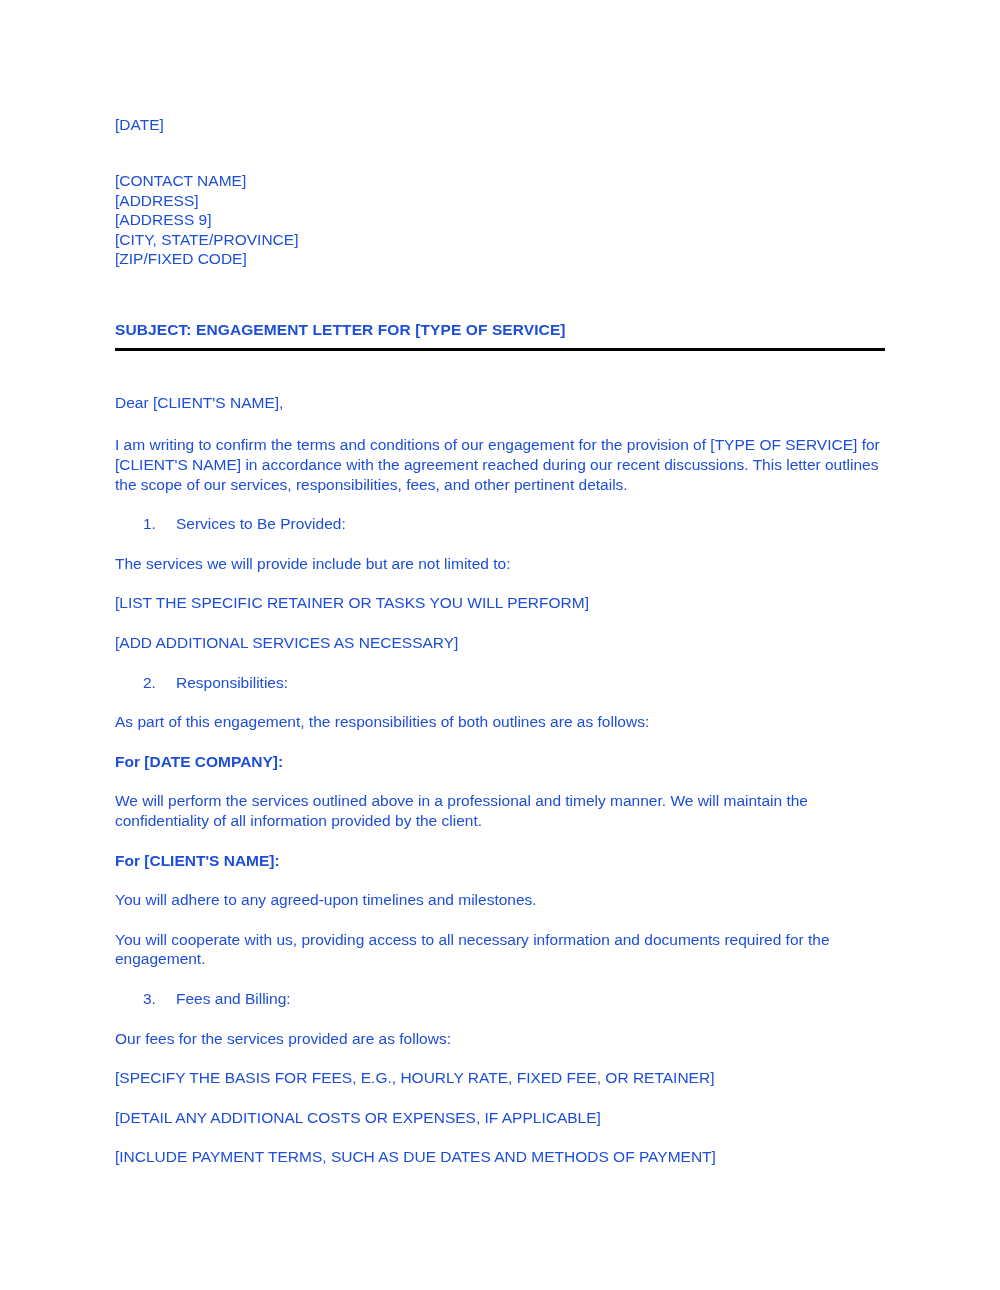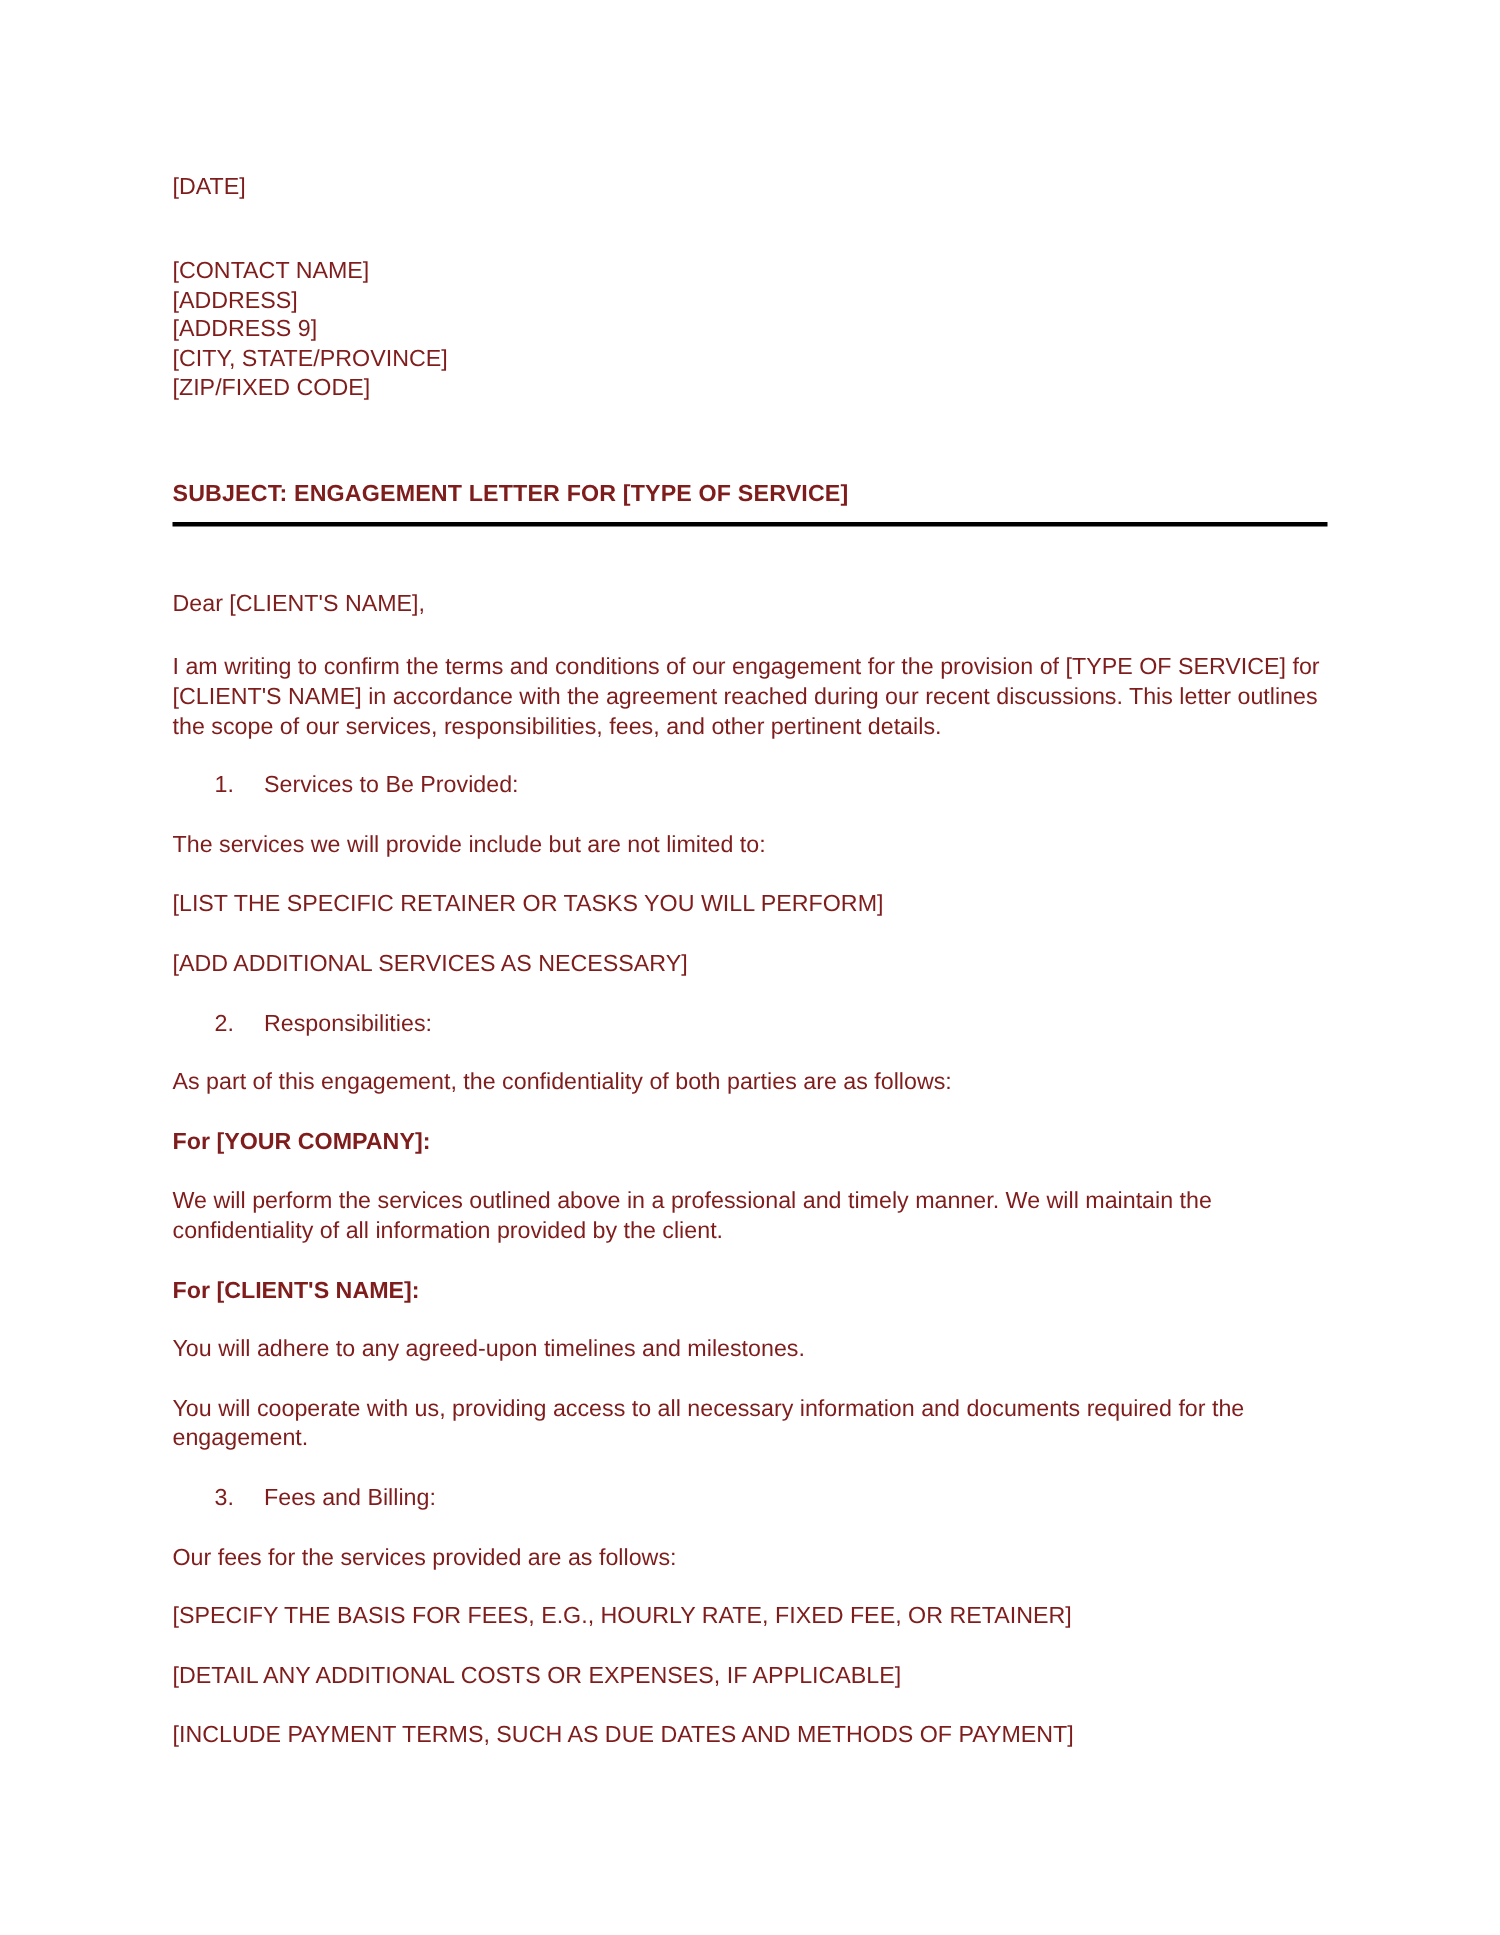--- a/index.html
+++ b/index.html
@@ -15,7 +15,7 @@
     margin: 0 auto;
     overflow: hidden;
     font-family: "Liberation Sans", sans-serif;
-    color: #7f1d1d;
+    color: #1d4ed8;
   }
   .content {
     position: absolute;

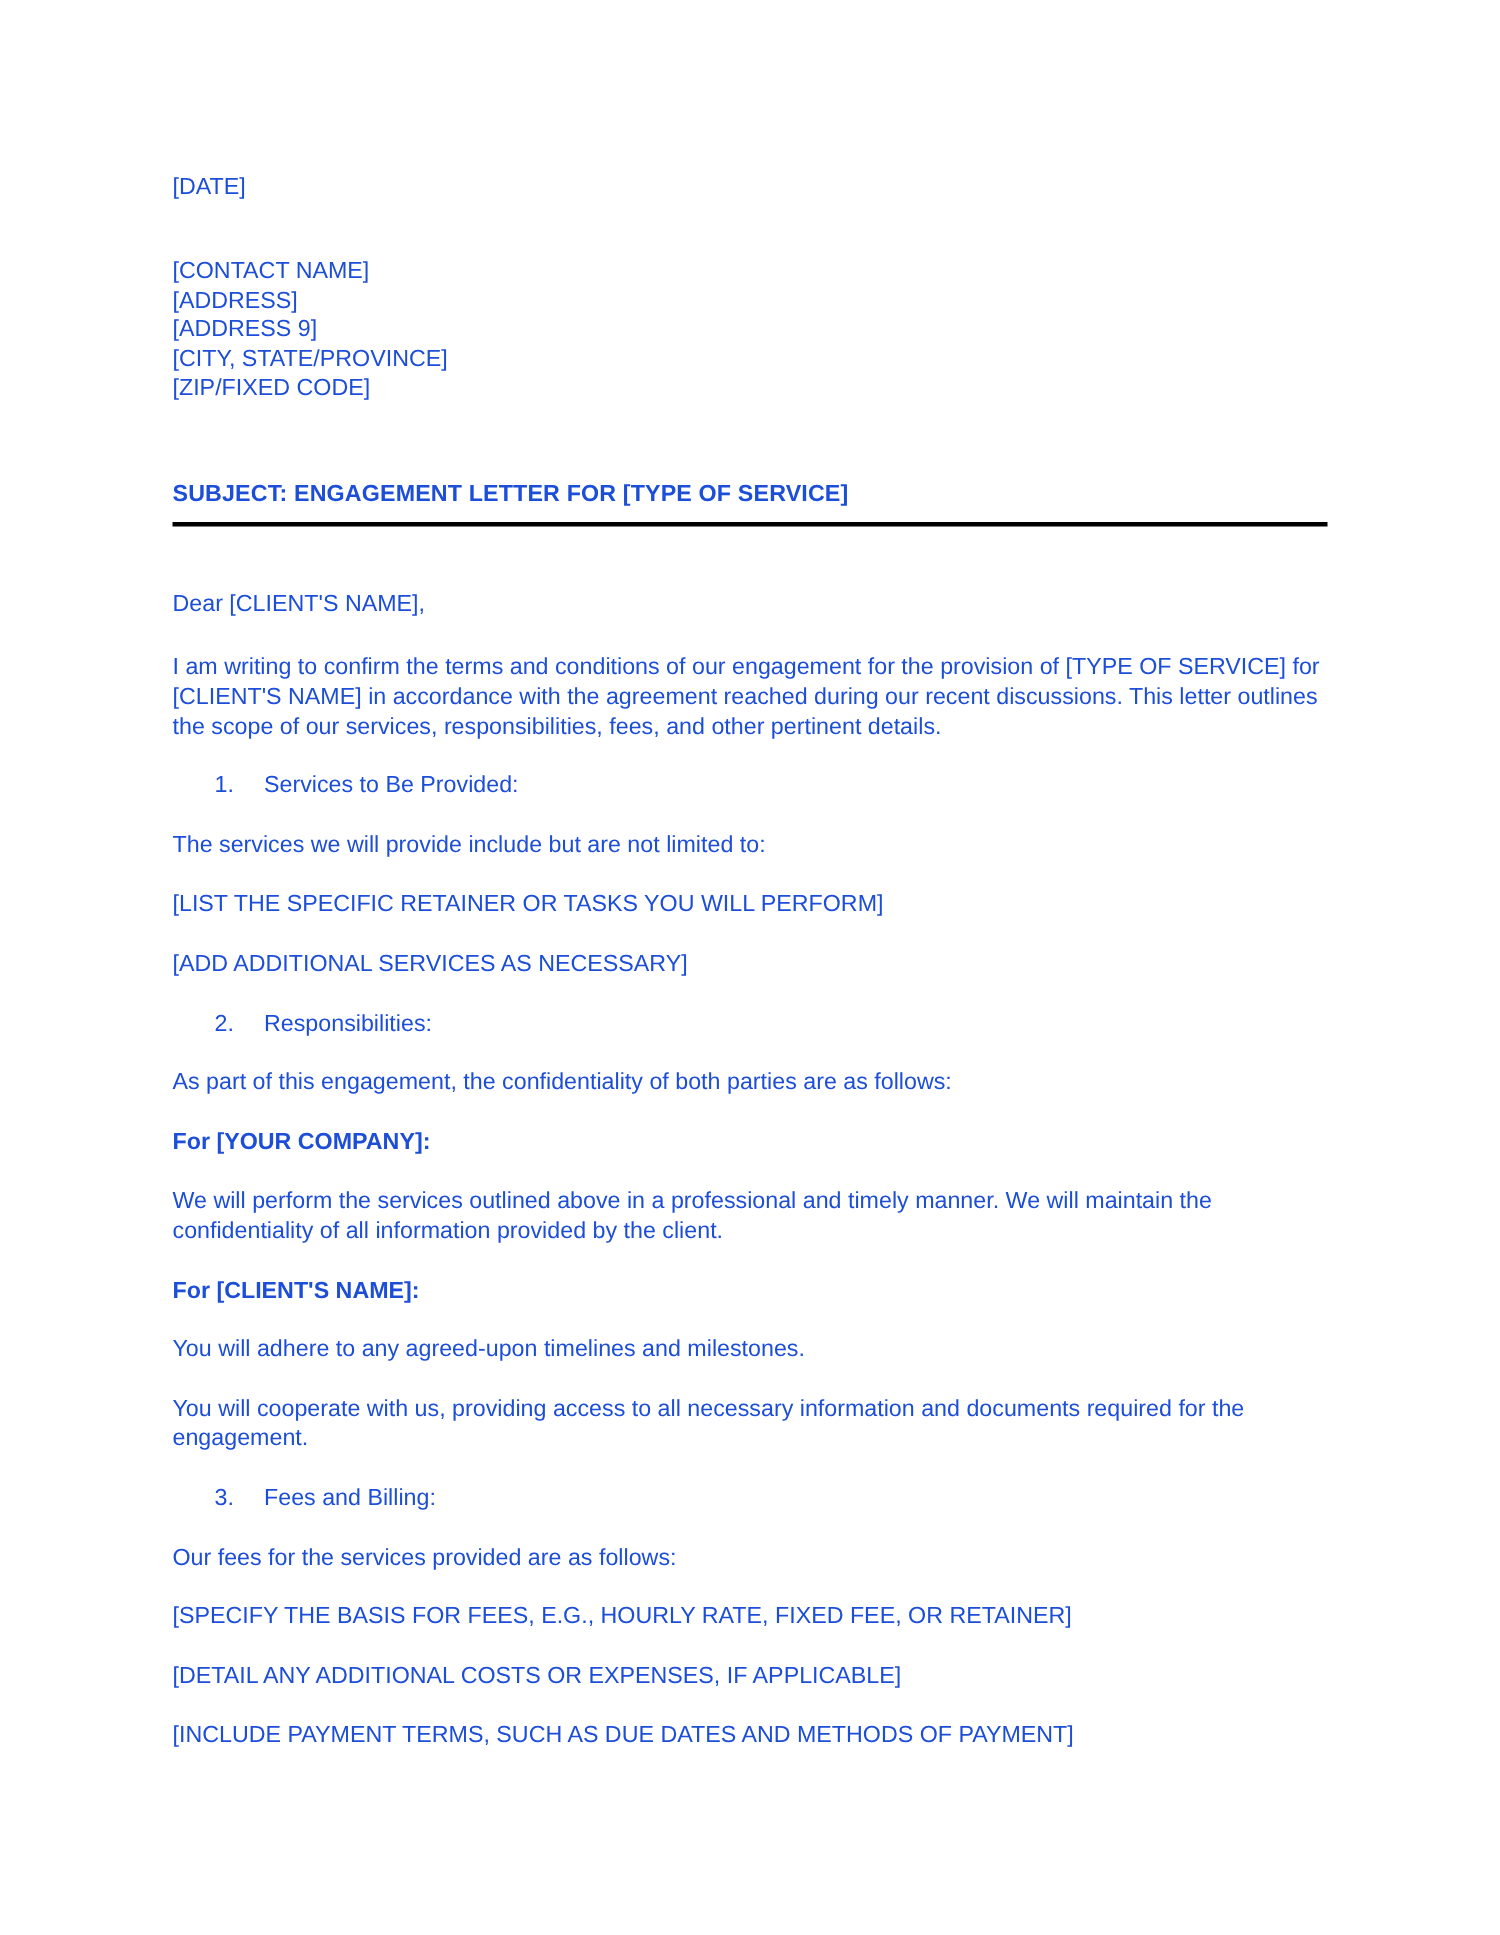--- a/index.html
+++ b/index.html
@@ -126,7 +126,7 @@
       <span class="num">2.</span><span>Responsibilities:</span>
     </div>
 
-    <div class="para">As part of this engagement, the confidentiality of both parties are as follows:</div>
+    <div class="para">As part of this engagement, the responsibilities of both outlines are as follows:</div>
 
     <div class="subhead">For [YOUR COMPANY]:</div>
     <div class="para">We will perform the services outlined above in a professional and timely manner.

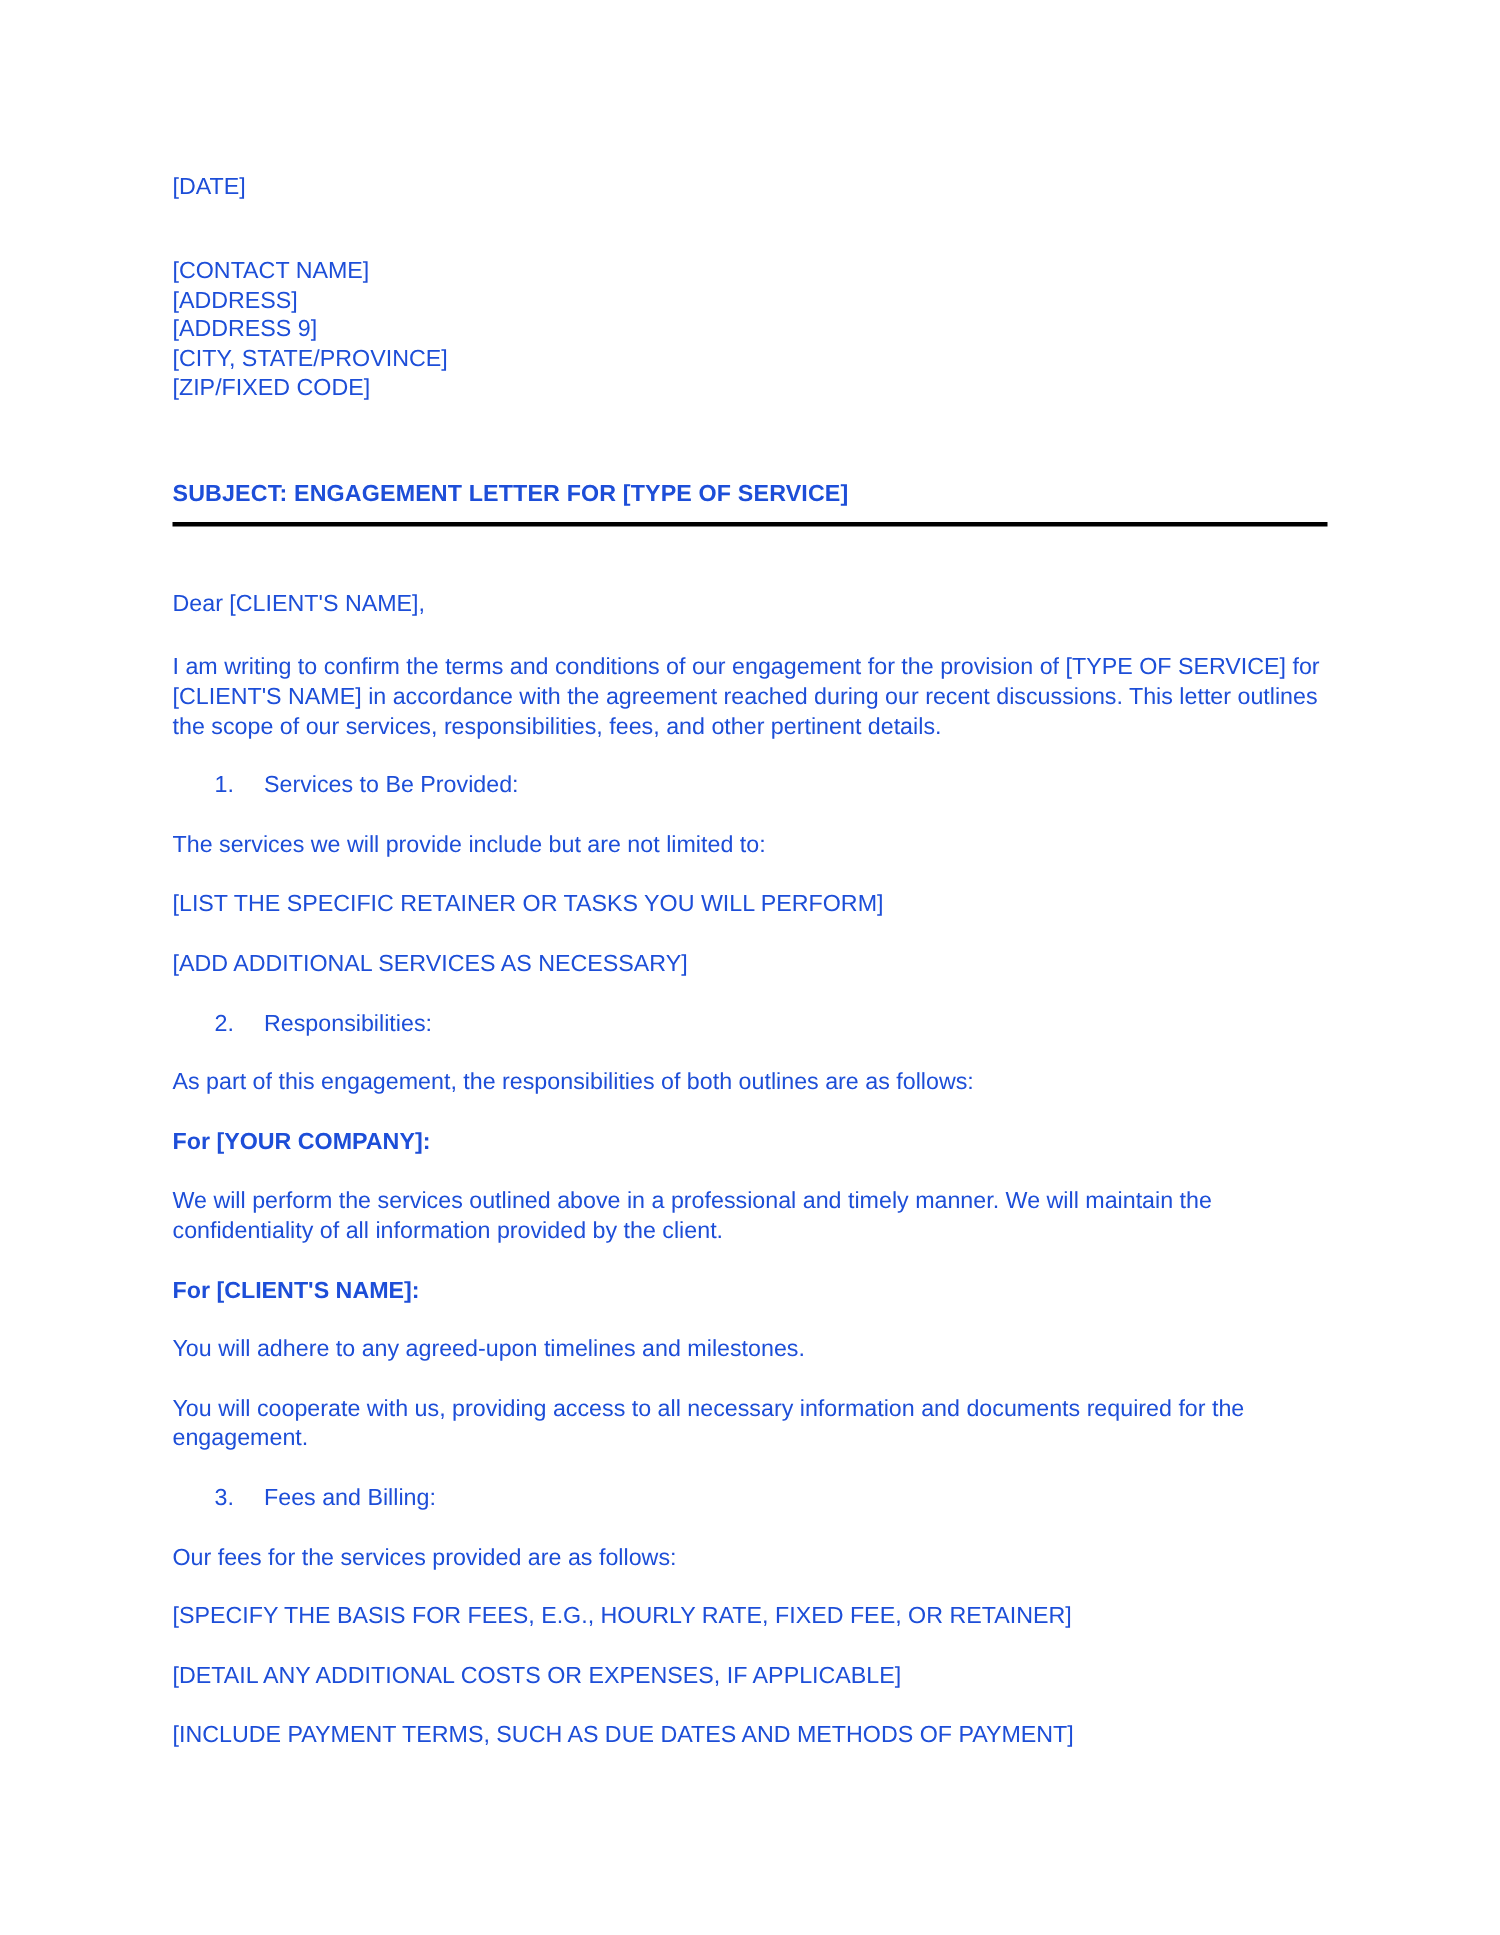--- a/index.html
+++ b/index.html
@@ -128,7 +128,7 @@
 
     <div class="para">As part of this engagement, the responsibilities of both outlines are as follows:</div>
 
-    <div class="subhead">For [YOUR COMPANY]:</div>
+    <div class="subhead">For [DATE COMPANY]:</div>
     <div class="para">We will perform the services outlined above in a professional and timely manner.
 We will maintain the confidentiality of all information provided by the client.</div>
 

